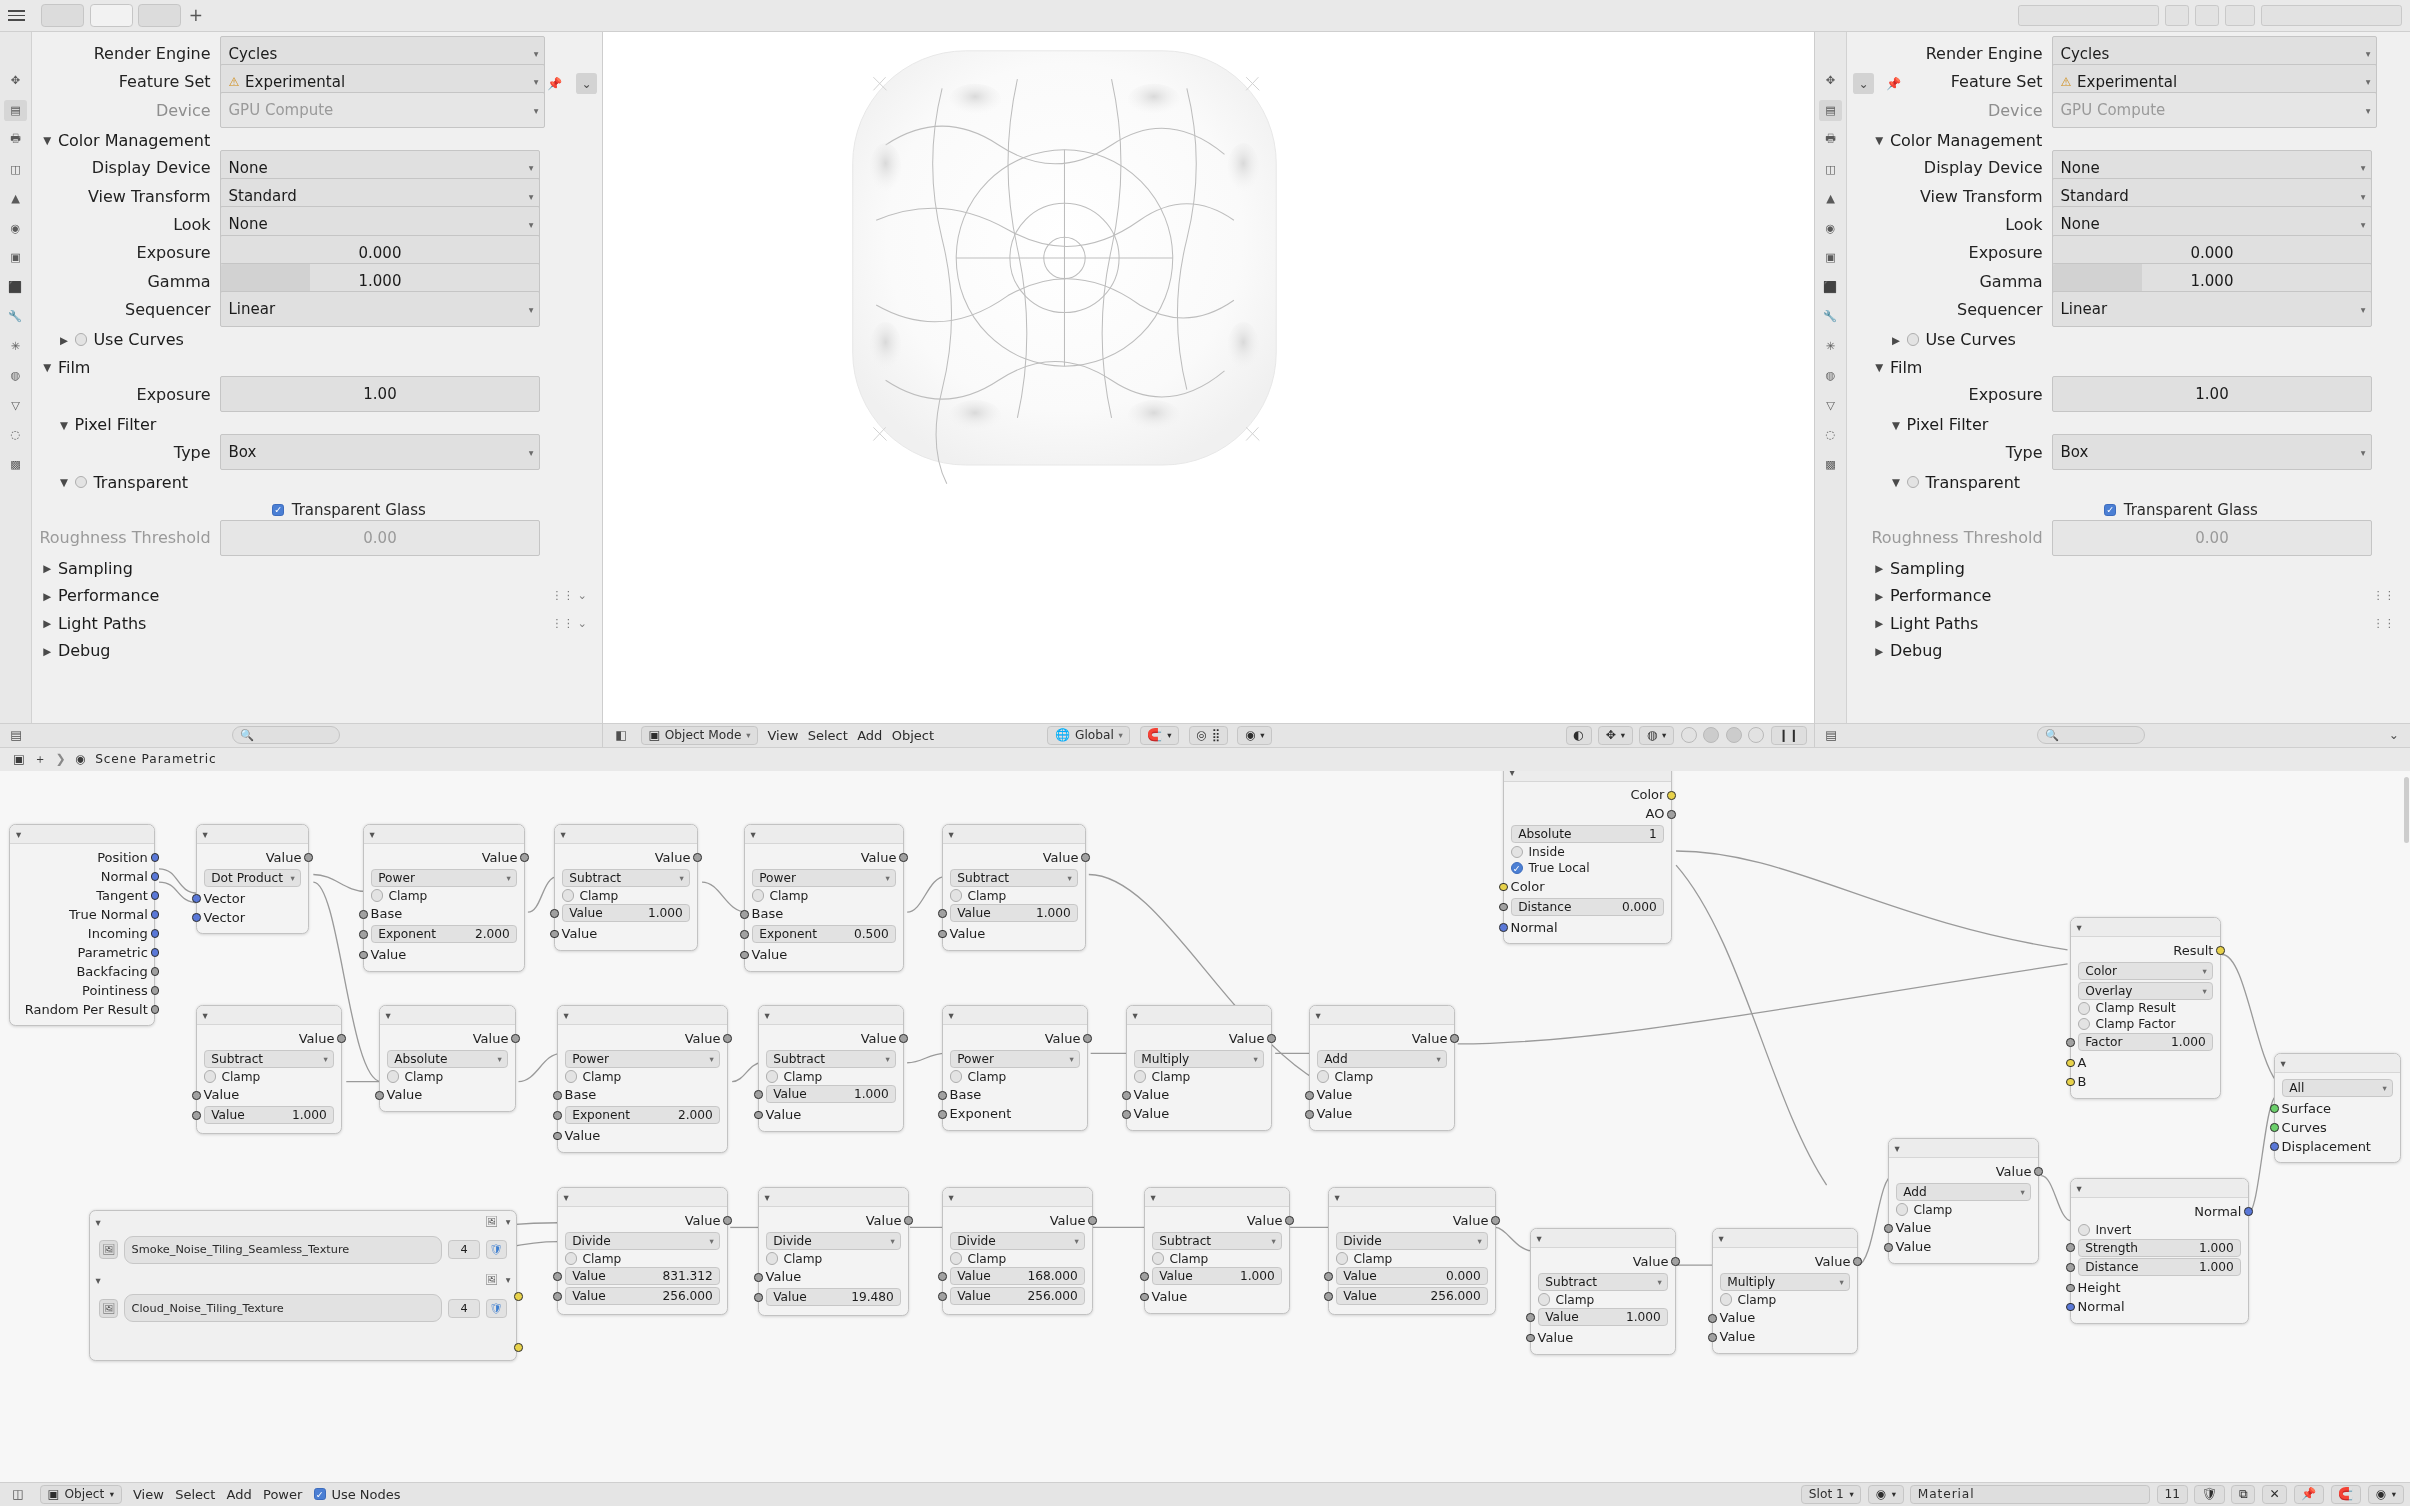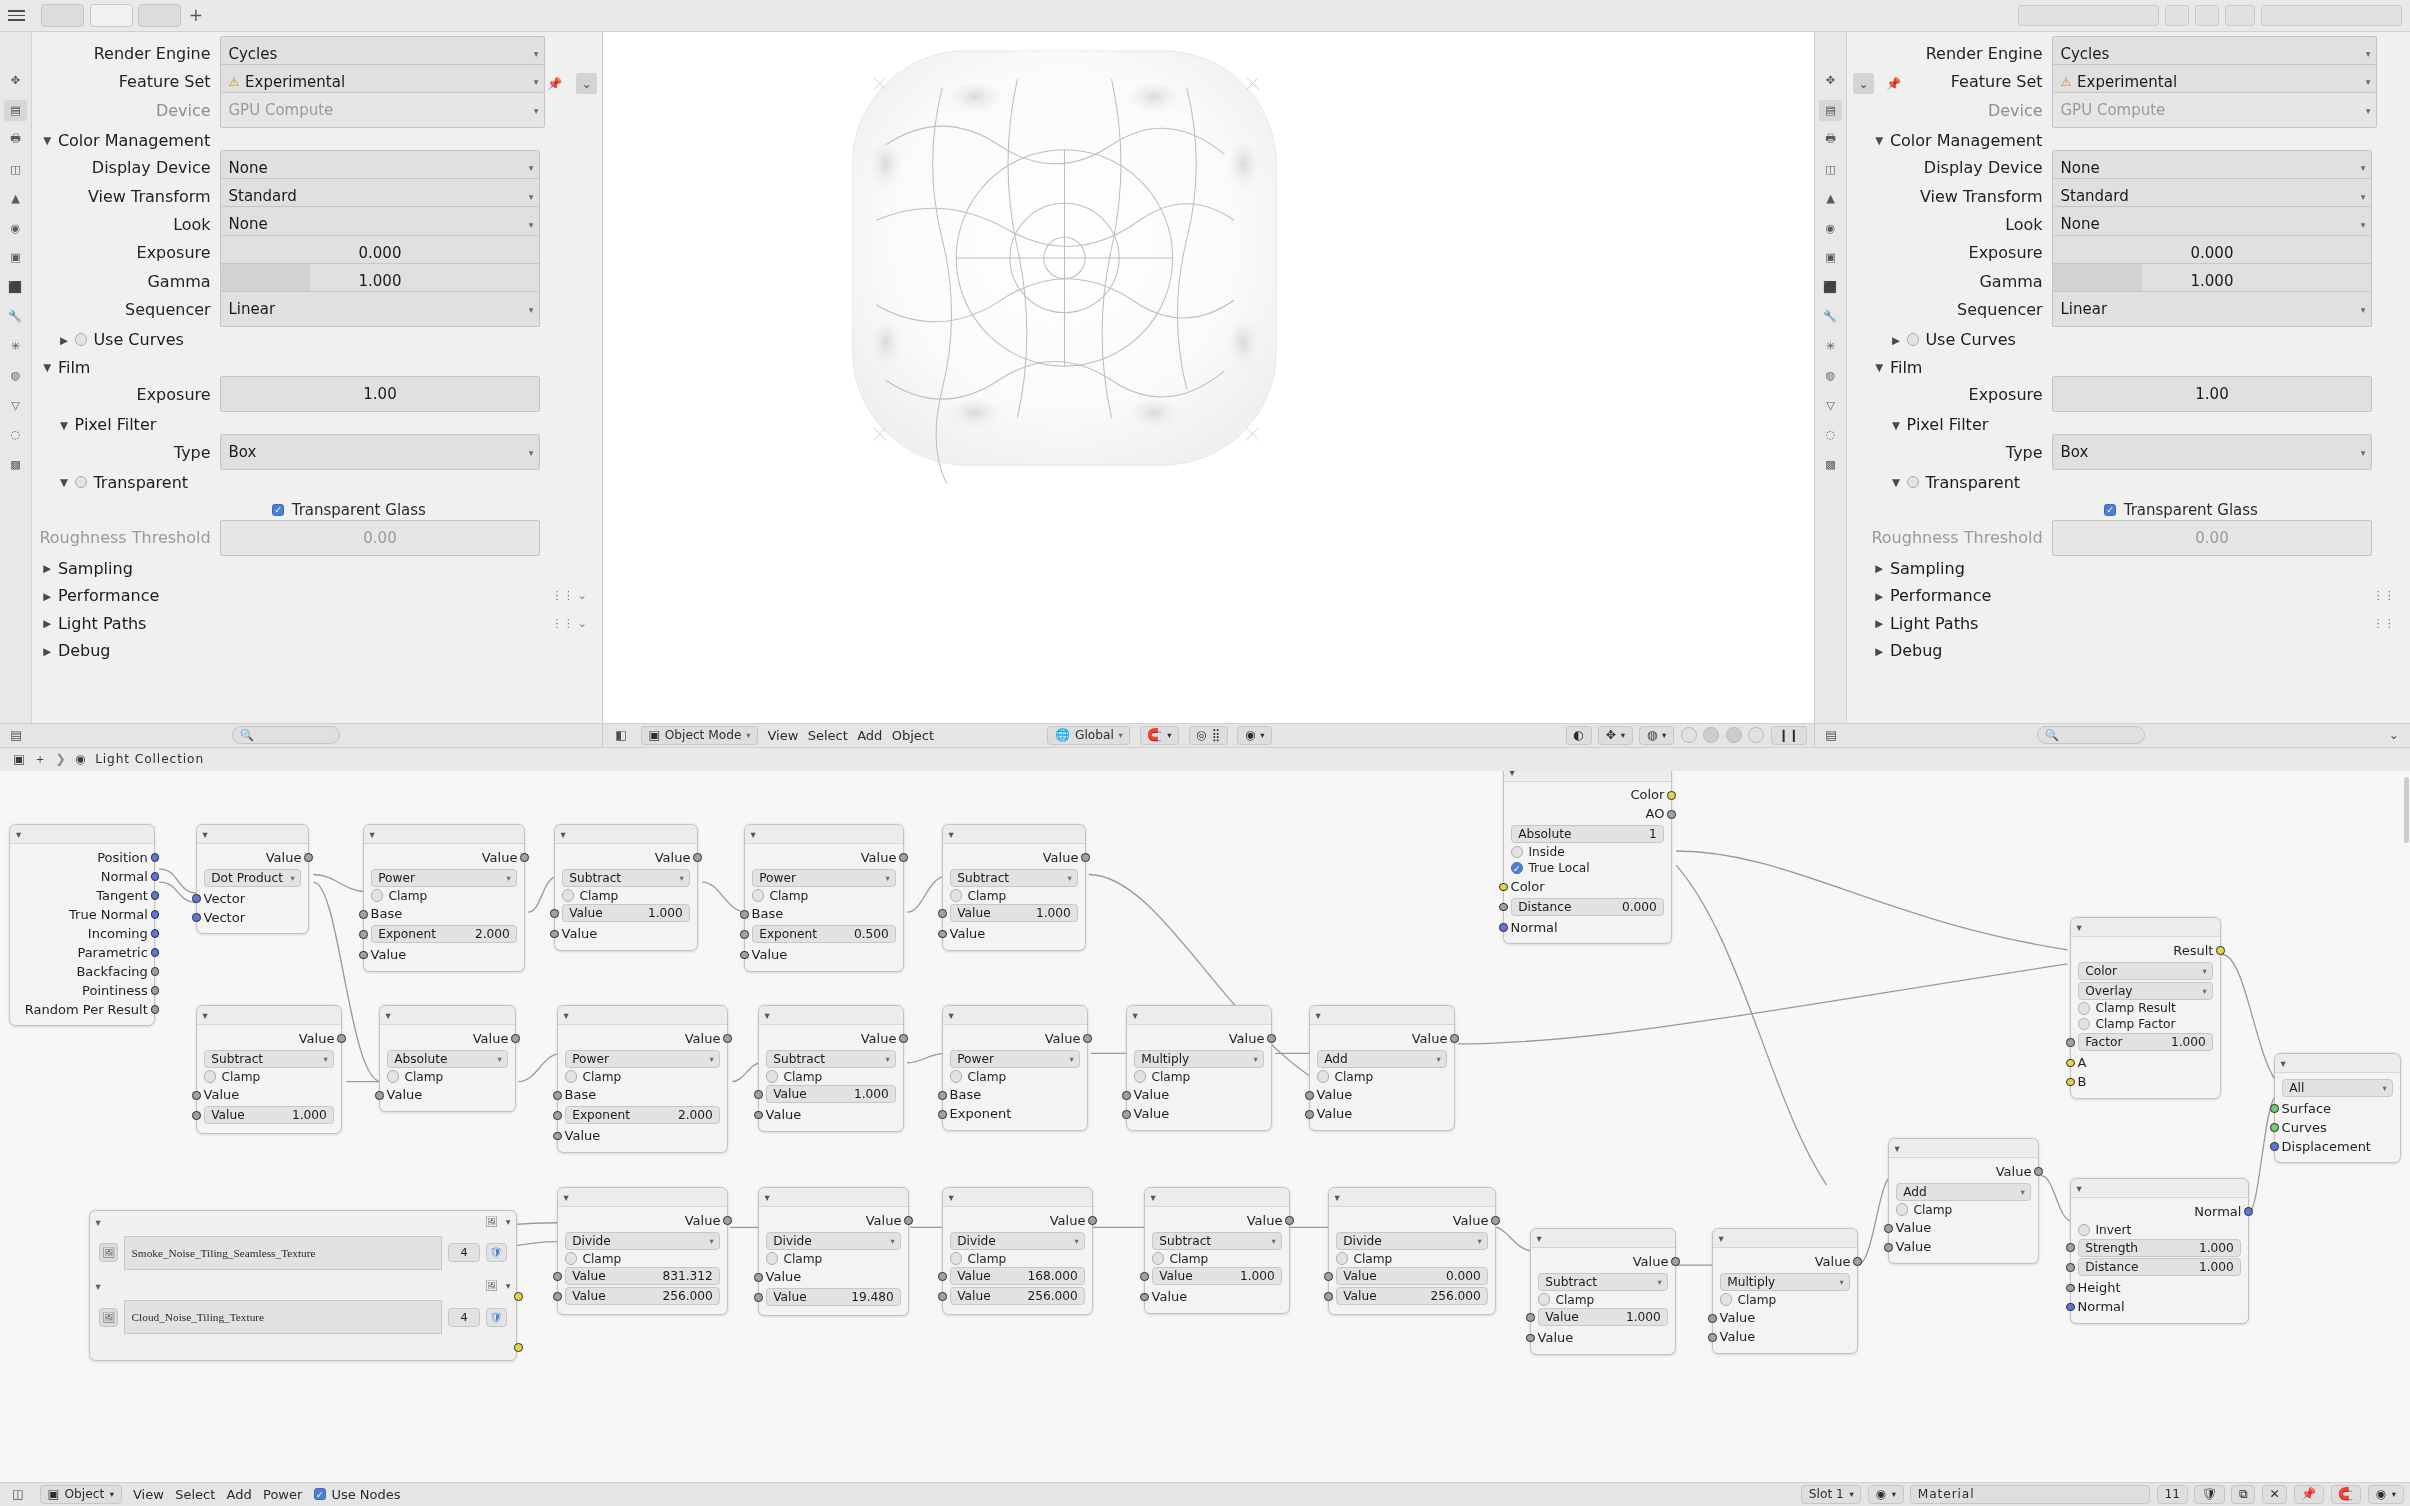--- a/index.html
+++ b/index.html
@@ -609,7 +609,7 @@
   <span>＋</span>
   <span style="color:#8a8a8a">❯</span>
   <span>◉</span>
-  <span style="color:#2b2b2b;letter-spacing:0.9px">Light Collection</span>
+  <span style="color:#2b2b2b;letter-spacing:0.9px">Scene Parametric</span>
 </div>
 
 <div id="nodes">

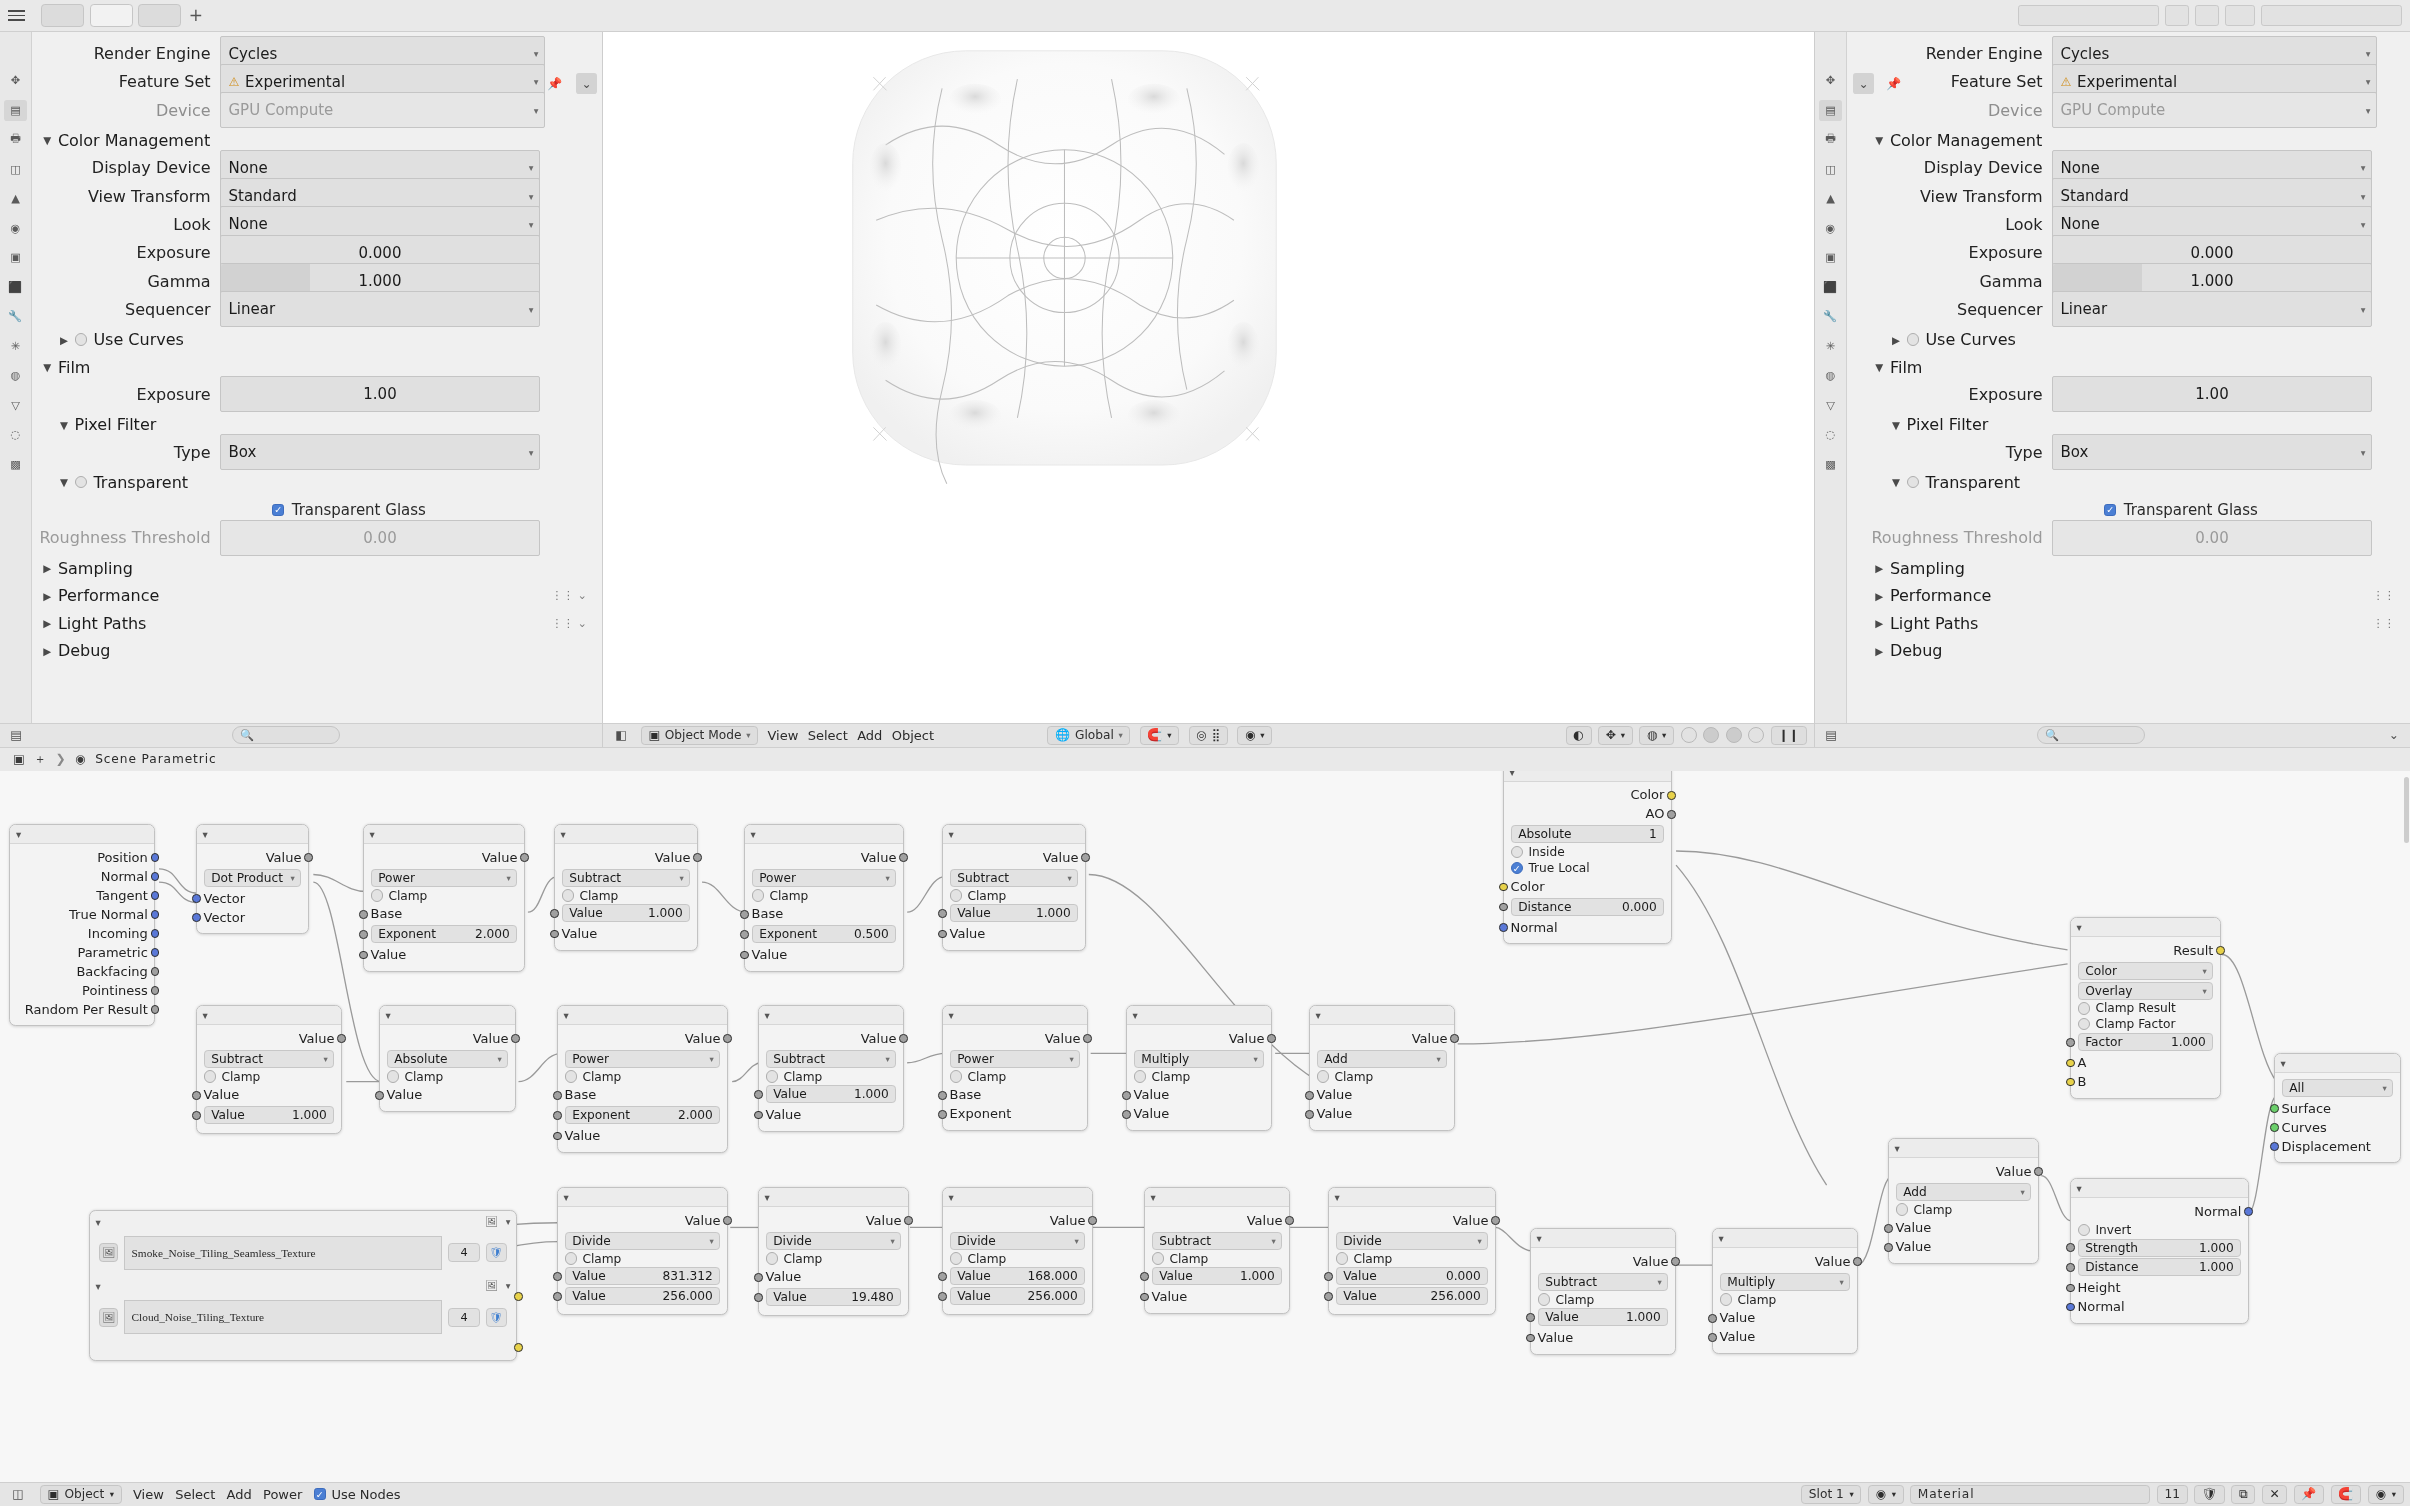--- a/index.html
+++ b/index.html
@@ -141,8 +141,8 @@
   .imgrow { display:flex; align-items:center; gap:5.6px; margin: 3.8px 0; }
   .imgbadge { width: 19px; height: 19px; border-radius: 3.8px; background: #dcdcdc; border: 0.9px solid #c3c3c3; display:flex; align-items:center; justify-content:center; font-size:10.4px; color:#555;}
   .imgname {
-    flex: 1; height: 34px; background: #e2e2e2; border: 0.9px solid #c7c7c7; border-radius: 0;
-    display:flex; align-items:center; padding: 0 6.6px; font-size: 11.3px; color: #2a2a2a; overflow:hidden; white-space:nowrap;font-family:Liberation Serif, serif;
+    flex: 1; height: 28px; background: #e2e2e2; border: 0.9px solid #c7c7c7; border-radius: 9px;
+    display:flex; align-items:center; padding: 0 6.6px; font-size: 11.3px; color: #2a2a2a; overflow:hidden; white-space:nowrap;
   }
   .imgcount { width: 32px; height: 19px; background:#e2e2e2; border:0.9px solid #c7c7c7; border-radius:3.8px; display:flex; align-items:center; justify-content:center; font-size:11.3px;}
   .shieldbtn { width: 21px; height: 19px; border-radius: 3.8px; background:#e2e2e2; border:0.9px solid #c7c7c7; display:flex; align-items:center; justify-content:center; font-size:10.4px; color:#3f7fd0;}

